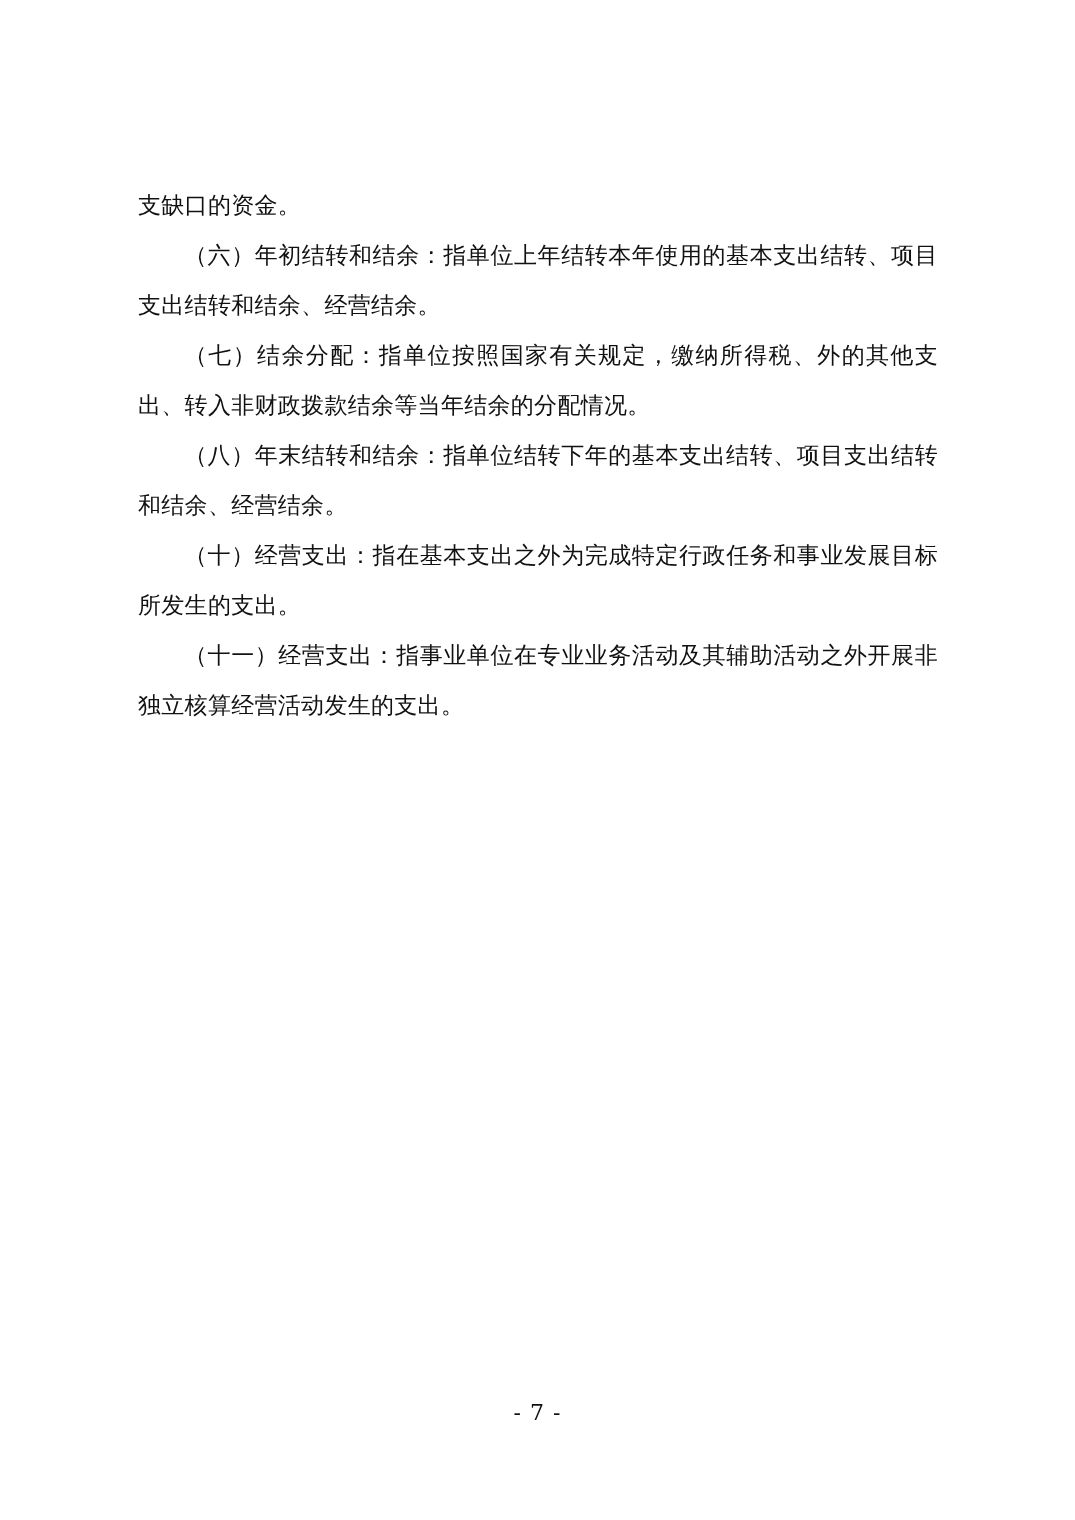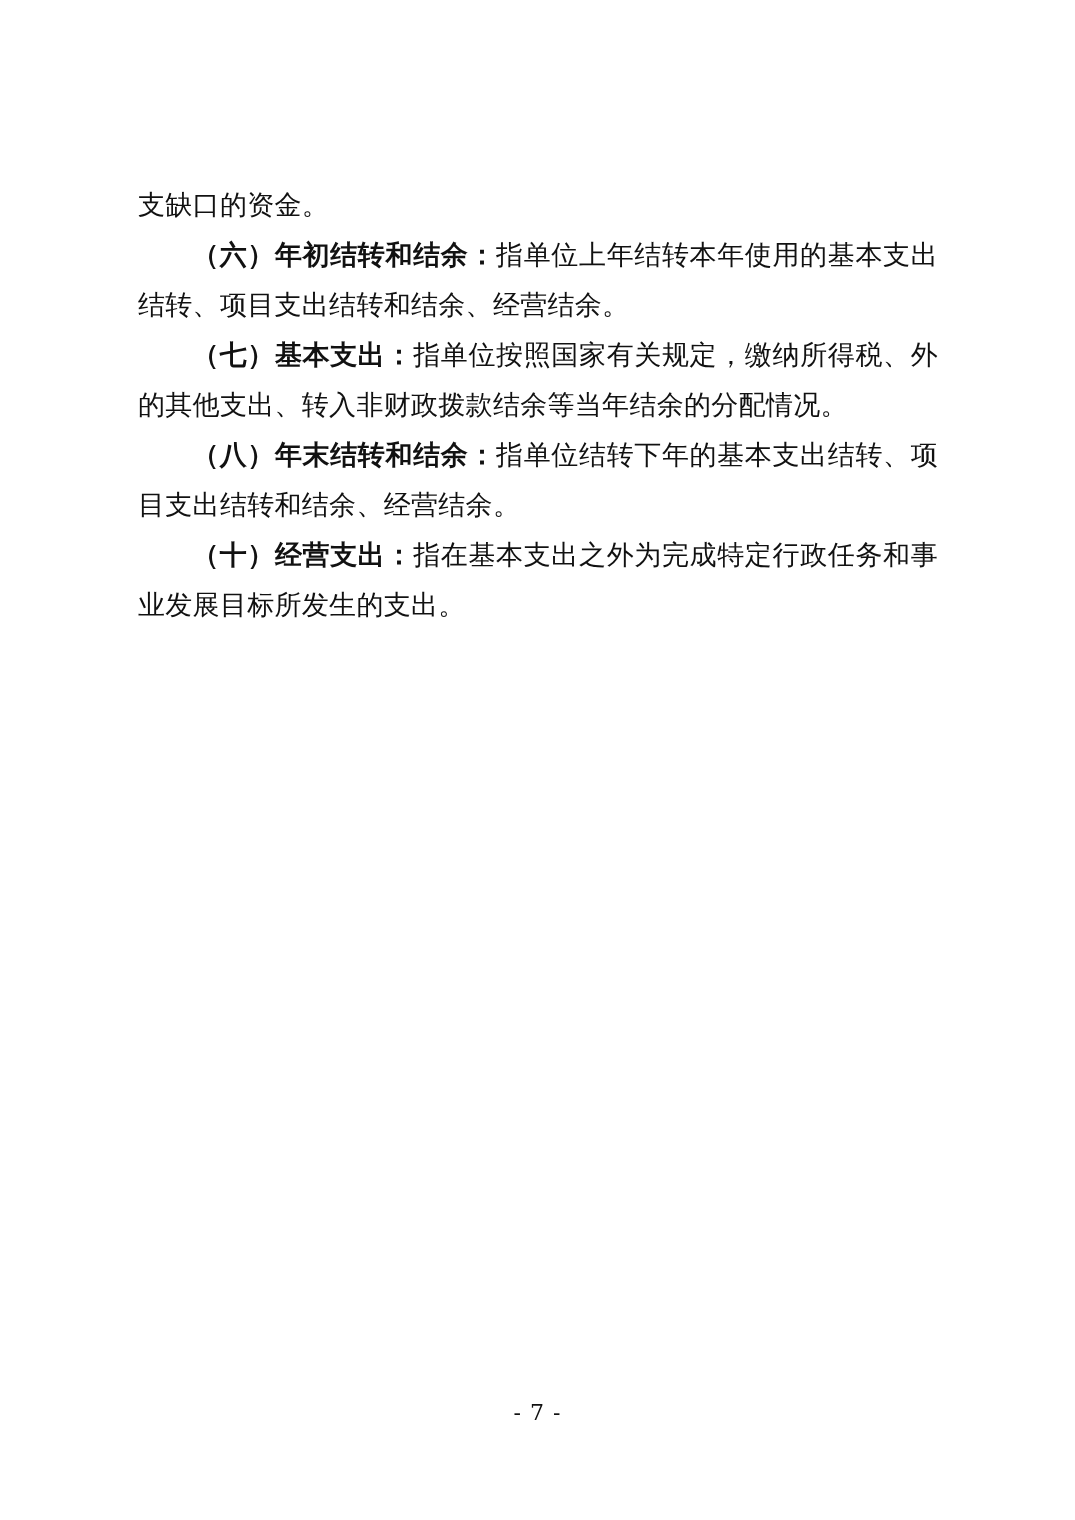--- a/index.html
+++ b/index.html
@@ -24,7 +24,7 @@
     width: 800px;
   }
   .para {
-    font-size: 27px;
+    font-size: 23px;
     line-height: 50px;
     text-align: justify;
     text-justify: inter-ideograph;

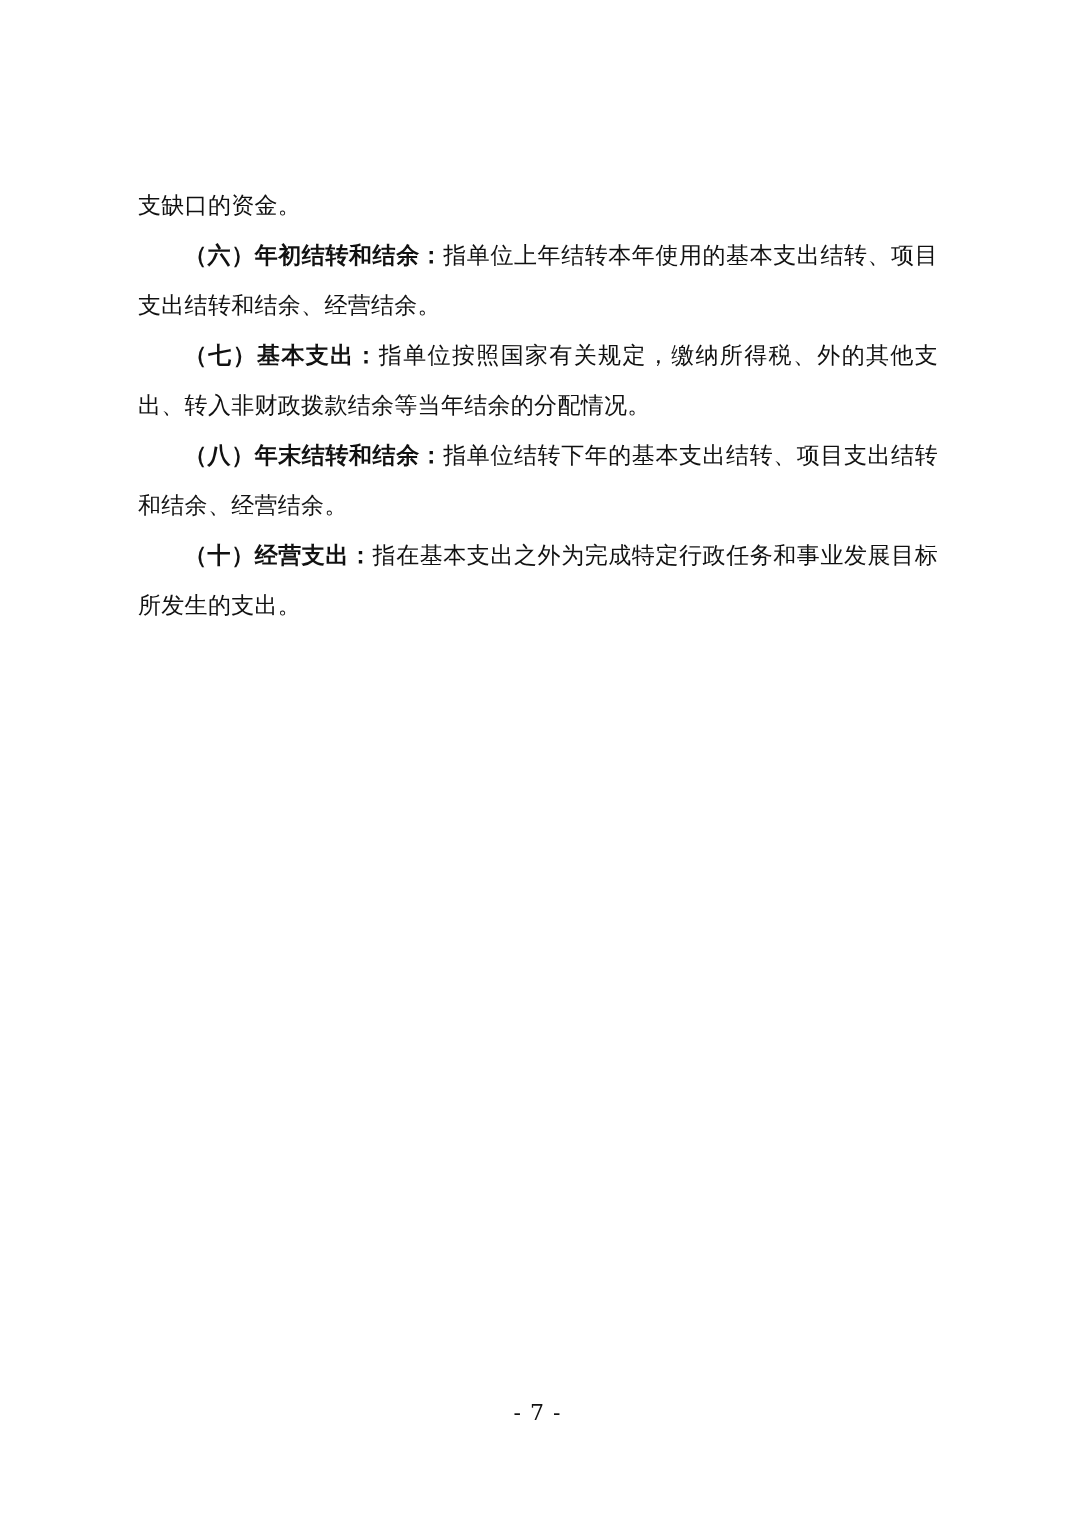--- a/index.html
+++ b/index.html
@@ -35,7 +35,7 @@
     text-indent: 2em;
   }
   .bold-run {
-    font-weight: bold;
+    font-weight: normal;
   }
   .footer {
     position: absolute;

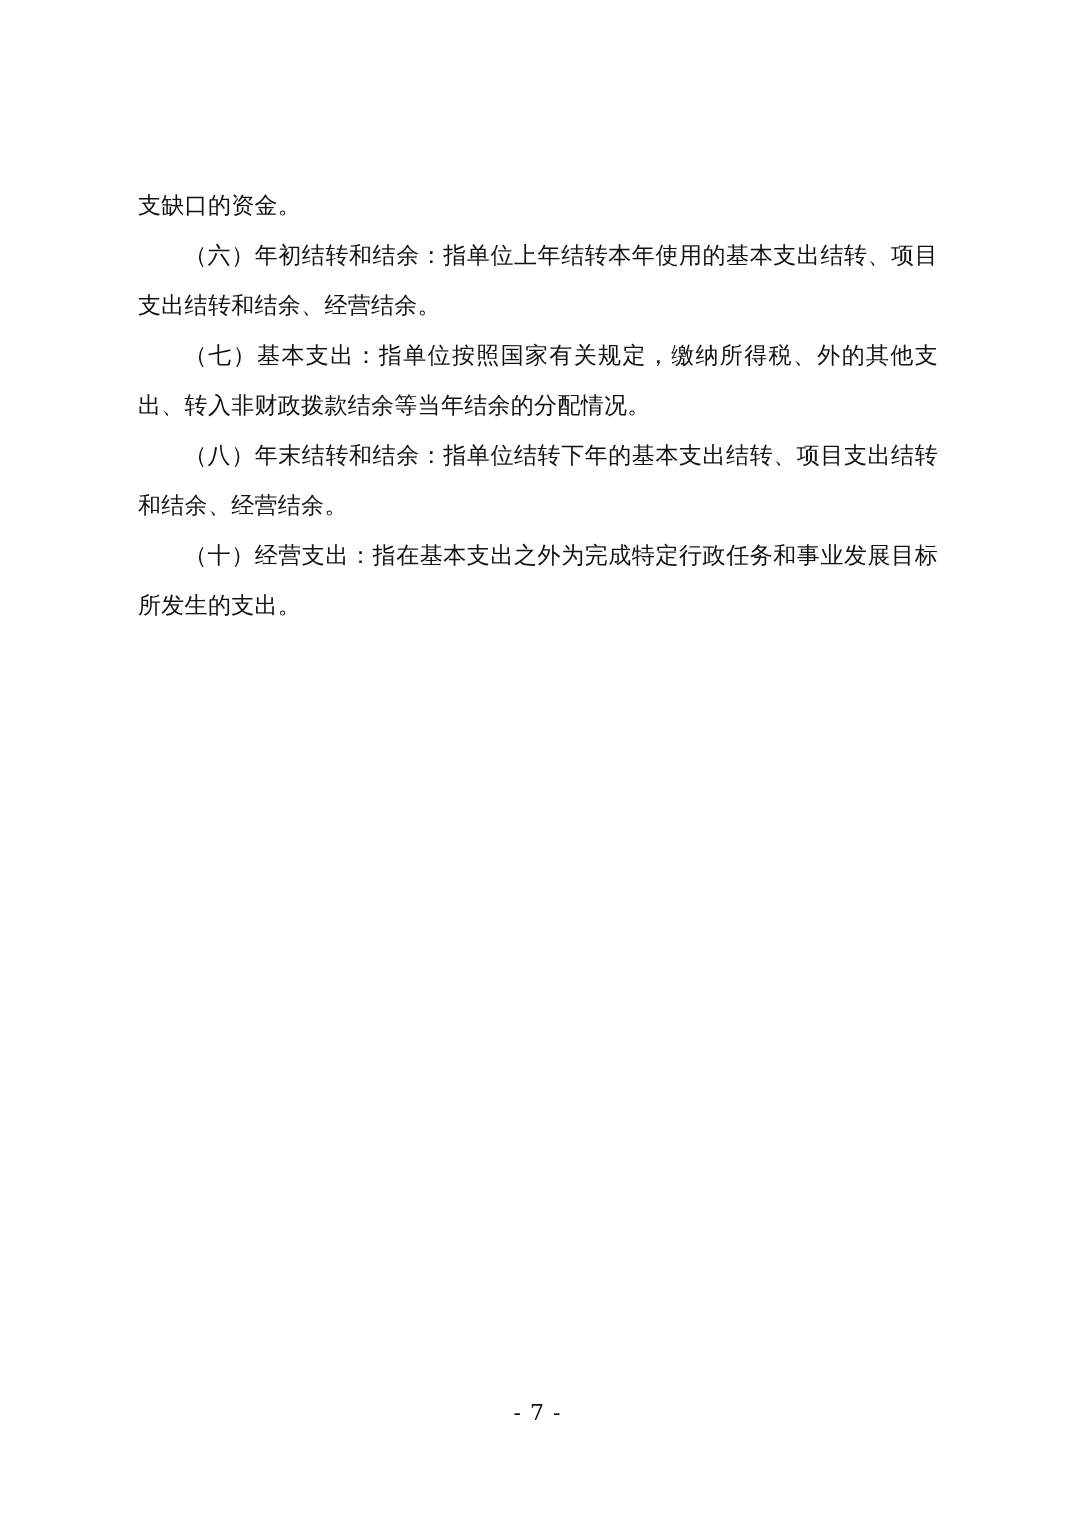--- a/index.html
+++ b/index.html
@@ -65,7 +65,7 @@
     </p>
 
     <p class="para indent">
-      <span class="bold-run">（七）基本支出：</span><span>指单位按照国家有关规定，缴纳所得税、外的其他支出、转入非财政拨款结余等当年结余的分配情况。</span>
+      <span class="bold-run">（七）结余分配：</span><span>指单位按照国家有关规定，缴纳所得税、外的其他支出、转入非财政拨款结余等当年结余的分配情况。</span>
     </p>
 
     <p class="para indent">

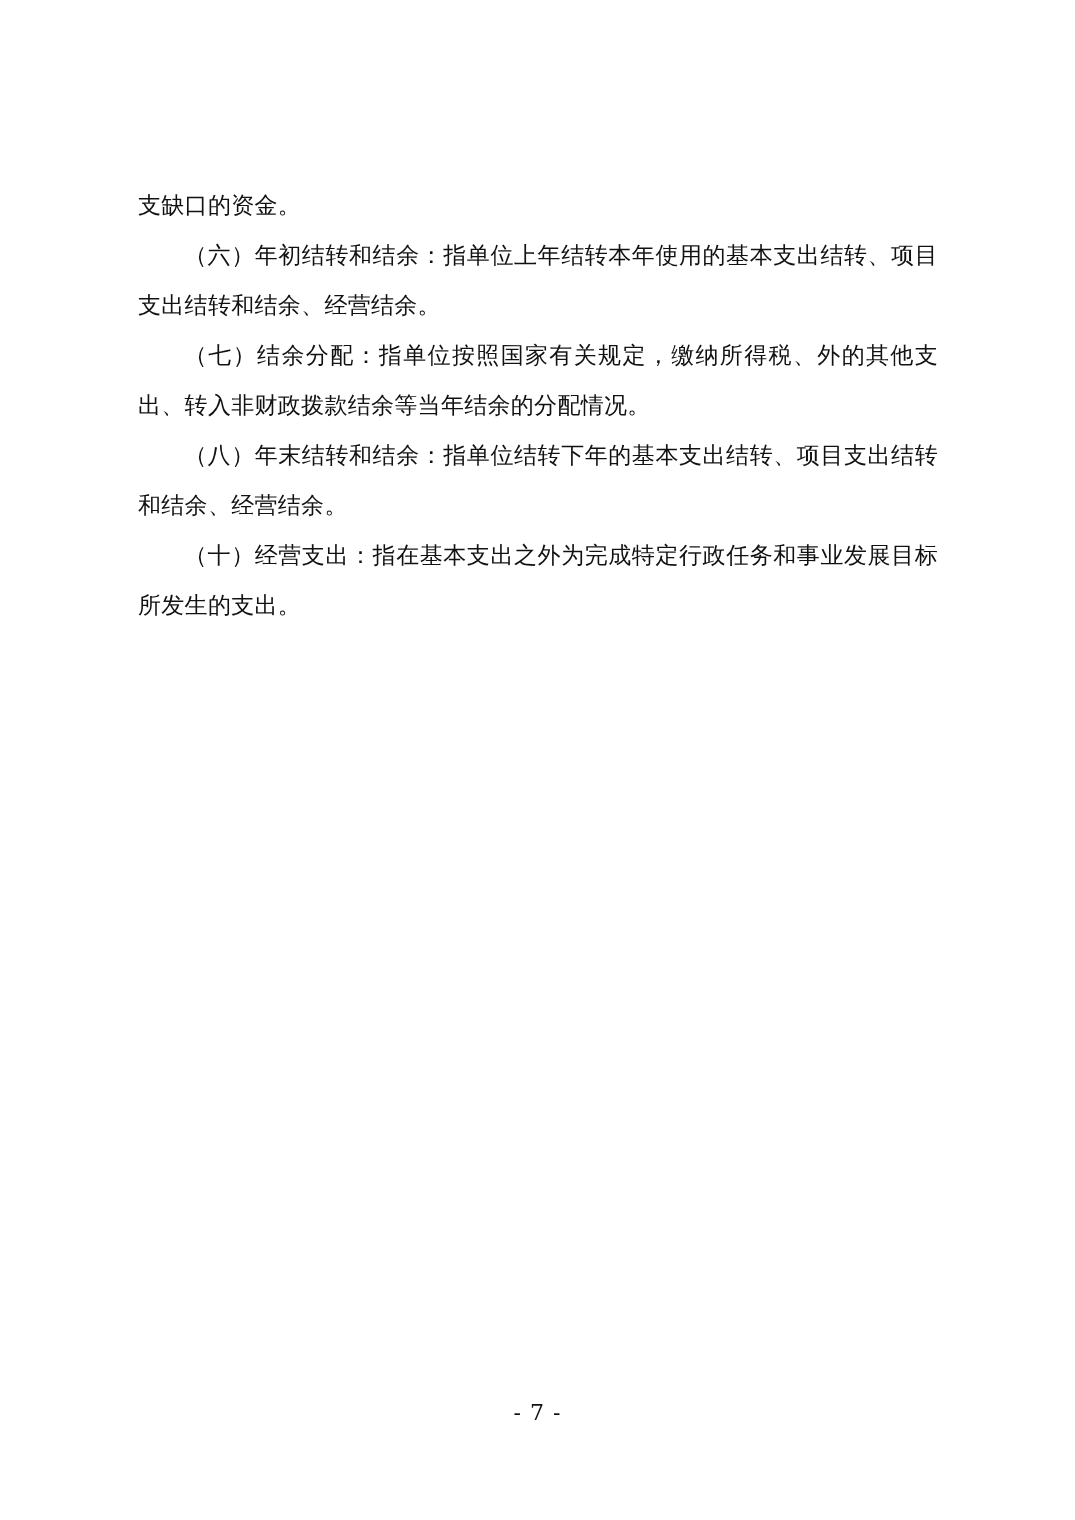--- a/index.html
+++ b/index.html
@@ -77,6 +77,9 @@
       <span class="bold-run">（十）经营支出：</span><span>指在基本支出之外为完成特定行政任务和事业发展目标所发生的支出。</span>
     </p>
 
+    <p class="para indent">
+      <span class="bold-run">（十一）经营支出：</span><span>指事业单位在专业业务活动及其辅助活动之外开展非独立核算经营活动发生的支出。</span>
+    </p>
 
 
   </div>

